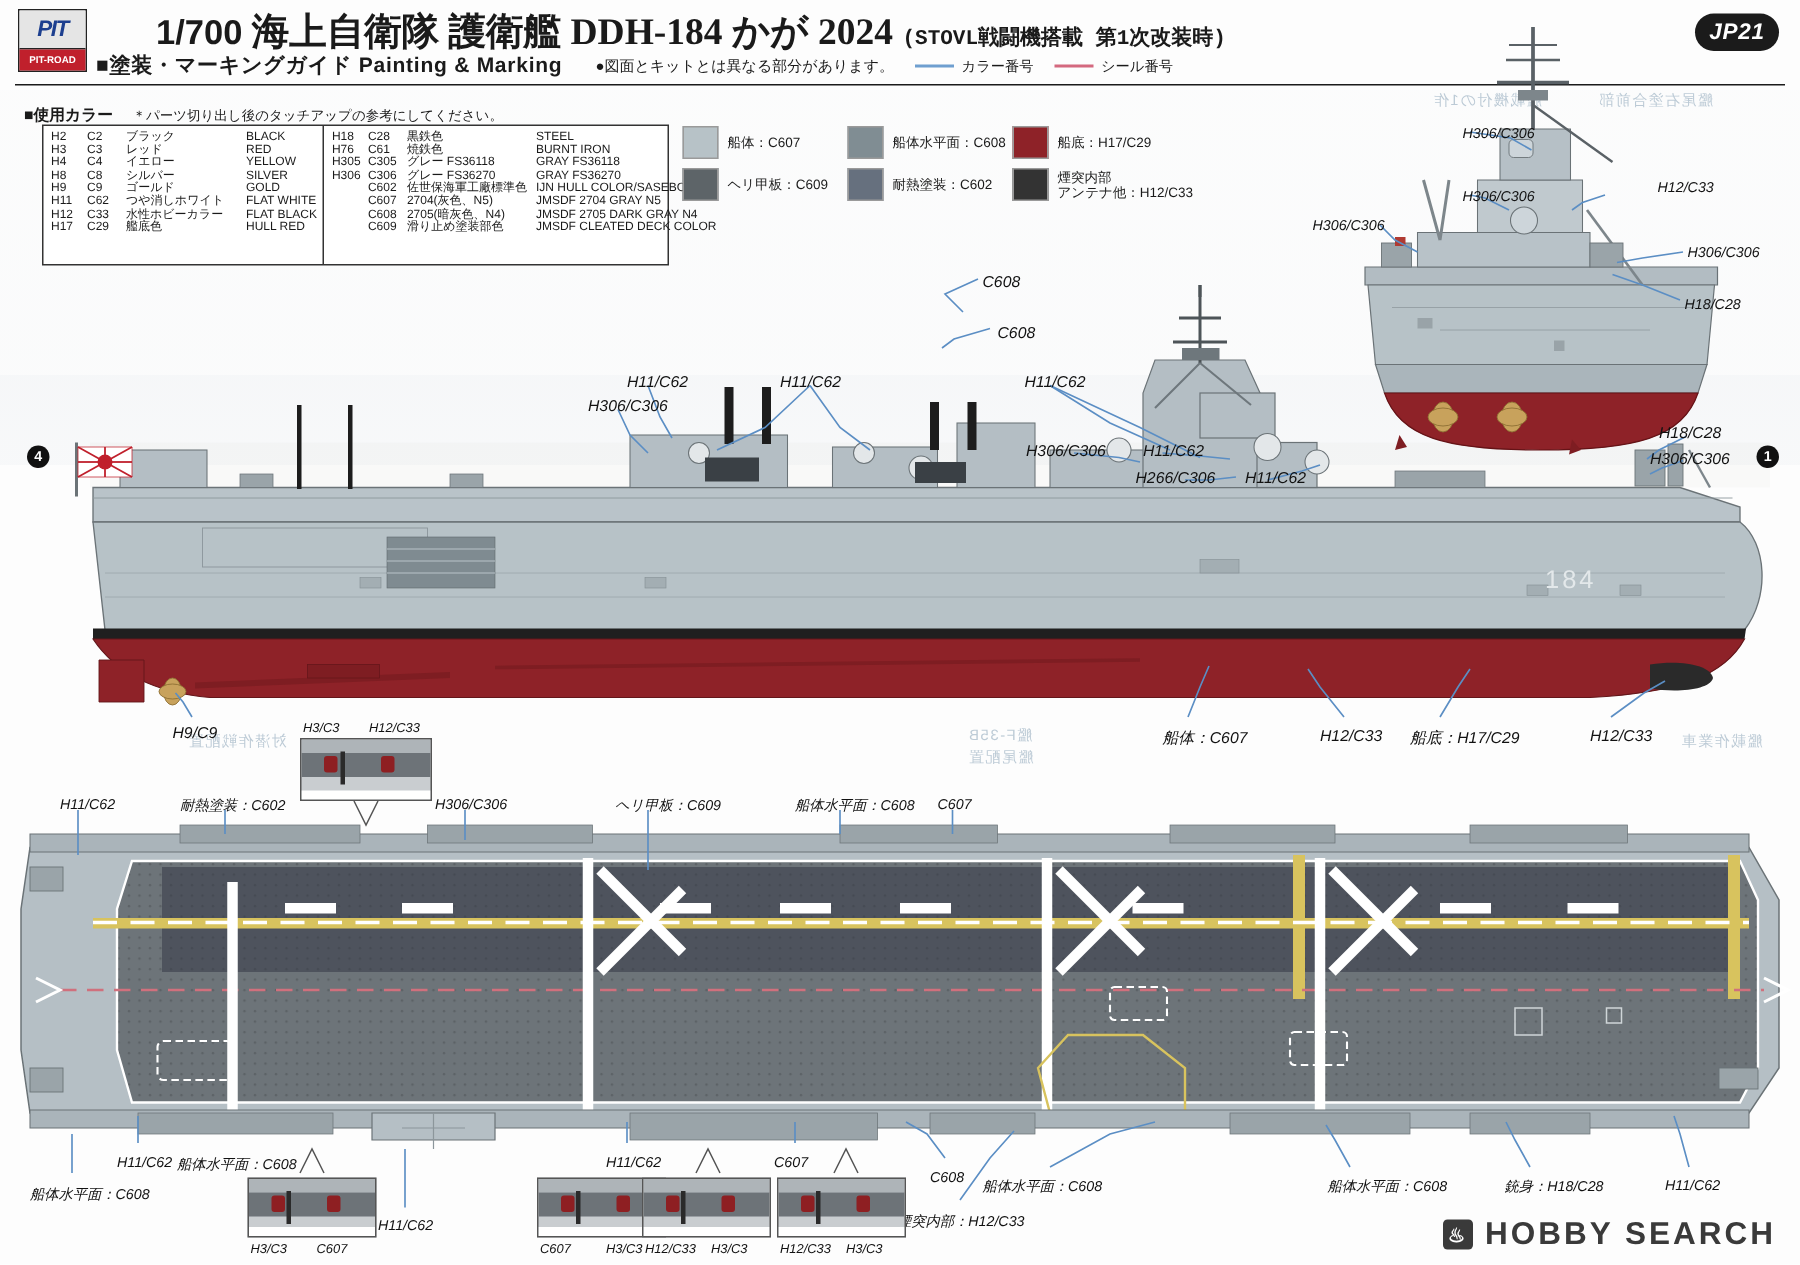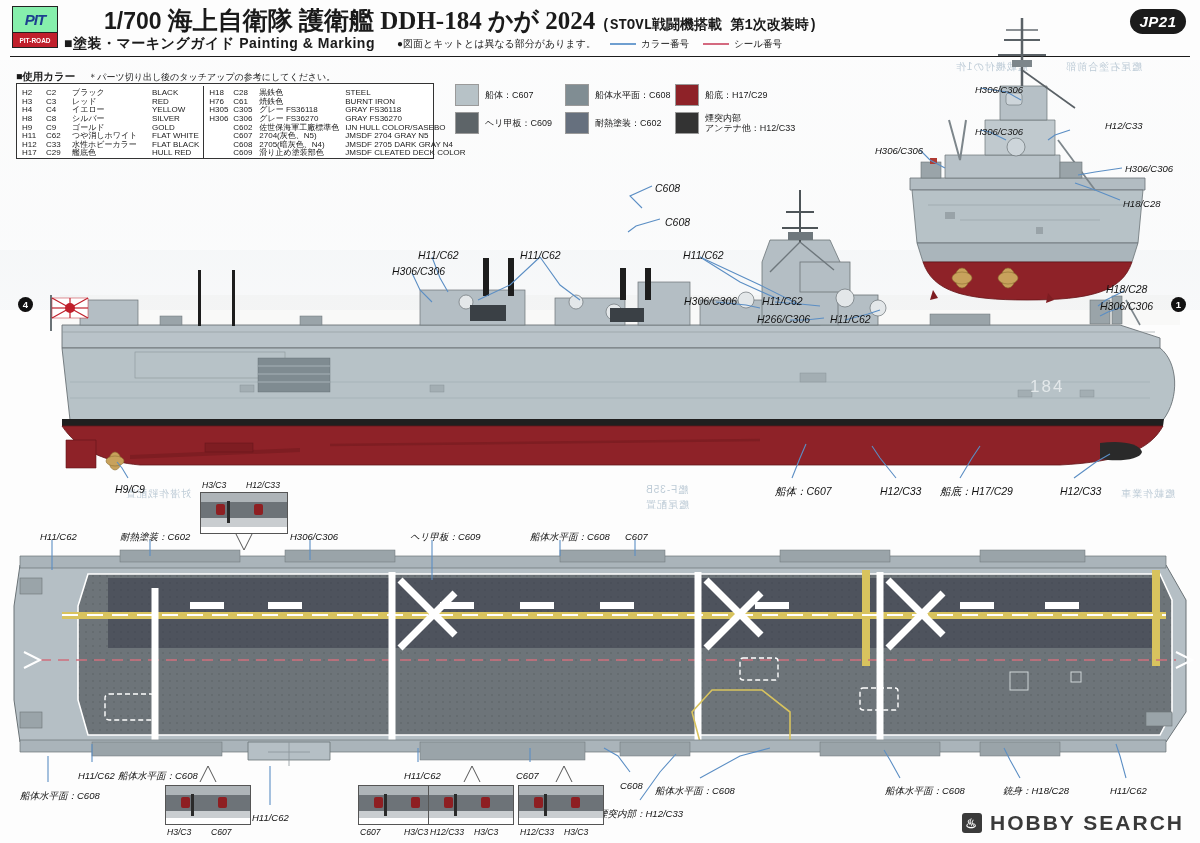--- a/index.html
+++ b/index.html
@@ -28,7 +28,7 @@
     flex-direction:column; align-items:center; justify-content:flex-start;
   }
   #logo .lg-top {
-    width:100%; height:26px; background:#86efac;
+    width:100%; height:26px; background:#e5e5e5;
     display:flex; align-items:center; justify-content:center;
     font-weight:bold; font-style:italic; font-size:15px; color:#1d3f8f;
     letter-spacing:-1px; border-bottom:1px solid #222;

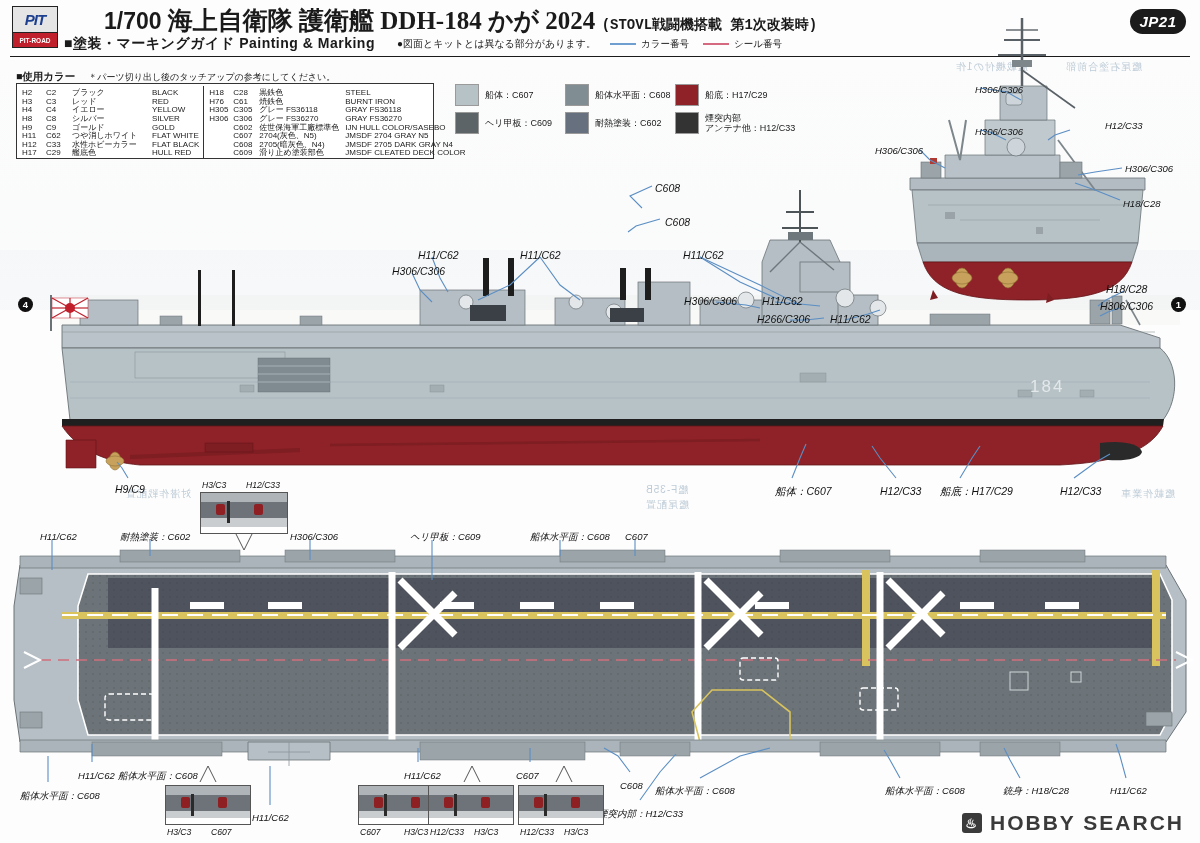--- a/index.html
+++ b/index.html
@@ -66,8 +66,8 @@
   }
   #usecolor-head .star { font-weight:normal; font-size:9px; margin-left:10px; }
   #ctable {
-    position:absolute; left:16px; top:83px; width:418px; height:76px;
-    border:1px solid #333; background:#fff; display:flex;align-items:flex-end;
+    position:absolute; left:28px; top:83px; width:418px; height:94px;
+    border:1px solid #333; background:#fff; display:flex;
   }
   .ccol { flex:1; padding:3px 4px 0 5px; }
   .ccol:first-child { border-right:1px solid #333; }

